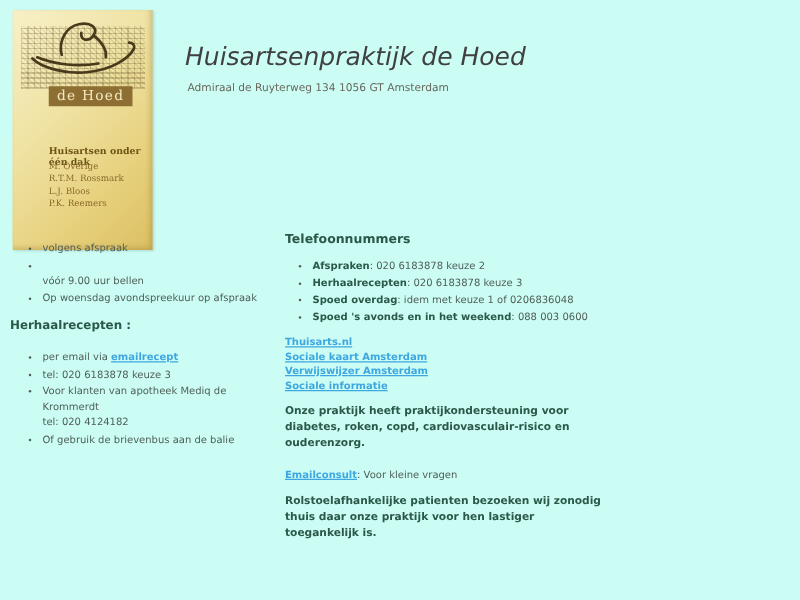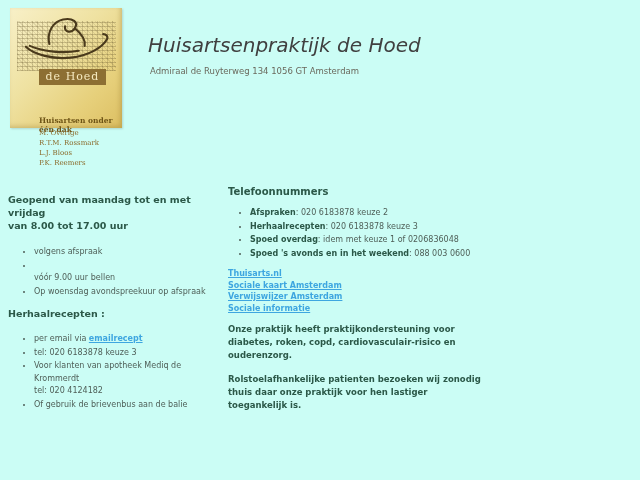--- a/index.html
+++ b/index.html
@@ -14,7 +14,7 @@
 
   
   .logo{
-    position:absolute;left:10px;top:8px;width:112px;height:120px;
+    position:absolute;left:10px;top:8px;width:112px;height:192px;
     background:linear-gradient(135deg,#f8f0c8 0%,#efe2a2 40%,#e6cf7a 75%,#dcbf62 100%);
     box-shadow:inset -2px -2px 4px rgba(120,90,20,.25), 1px 1px 2px rgba(0,0,0,.15);
   }

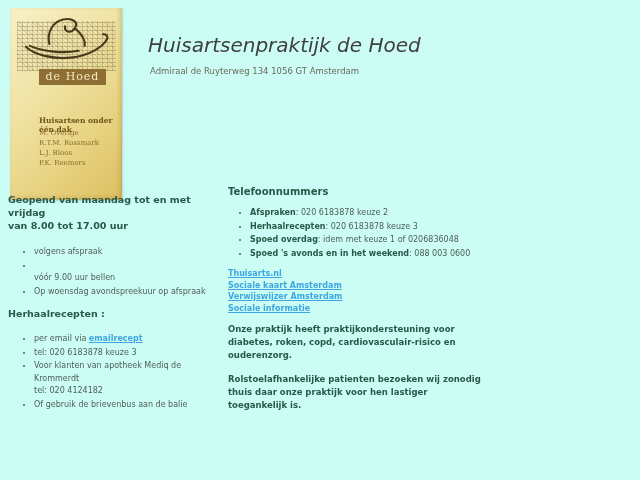--- a/index.html
+++ b/index.html
@@ -123,10 +123,6 @@
   <div class="address">Admiraal de Ruyterweg 134 1056 GT Amsterdam</div>
 
   <div class="col-left">
-    <div class="heading opening">
-      <span>Geopend van maandag tot en met vrijdag</span><br>
-      <span>van 8.00 tot 17.00 uur</span>
-    </div>
 
     <ul class="bullets spreekuur">
       <li>volgens afspraak</li>

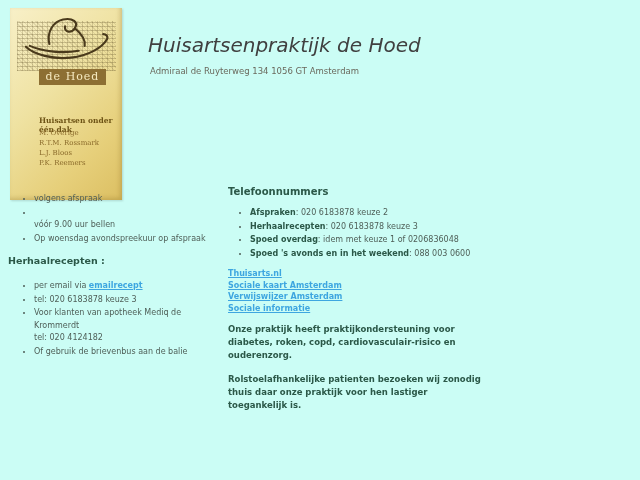--- a/index.html
+++ b/index.html
@@ -165,6 +165,9 @@
 
     <div class="para-bold para-support">Onze praktijk heeft praktijkondersteuning voor diabetes, roken, copd, cardiovasculair-risico en ouderenzorg.</div>
 
+    <div class="email-line">
+      <a class="blue-link">Emailconsult</a><span>: Voor kleine vragen</span>
+    </div>
 
     <div class="para-bold para-wheelchair">Rolstoelafhankelijke patienten bezoeken wij zonodig thuis daar onze praktijk voor hen lastiger toegankelijk is.</div>
   </div>

